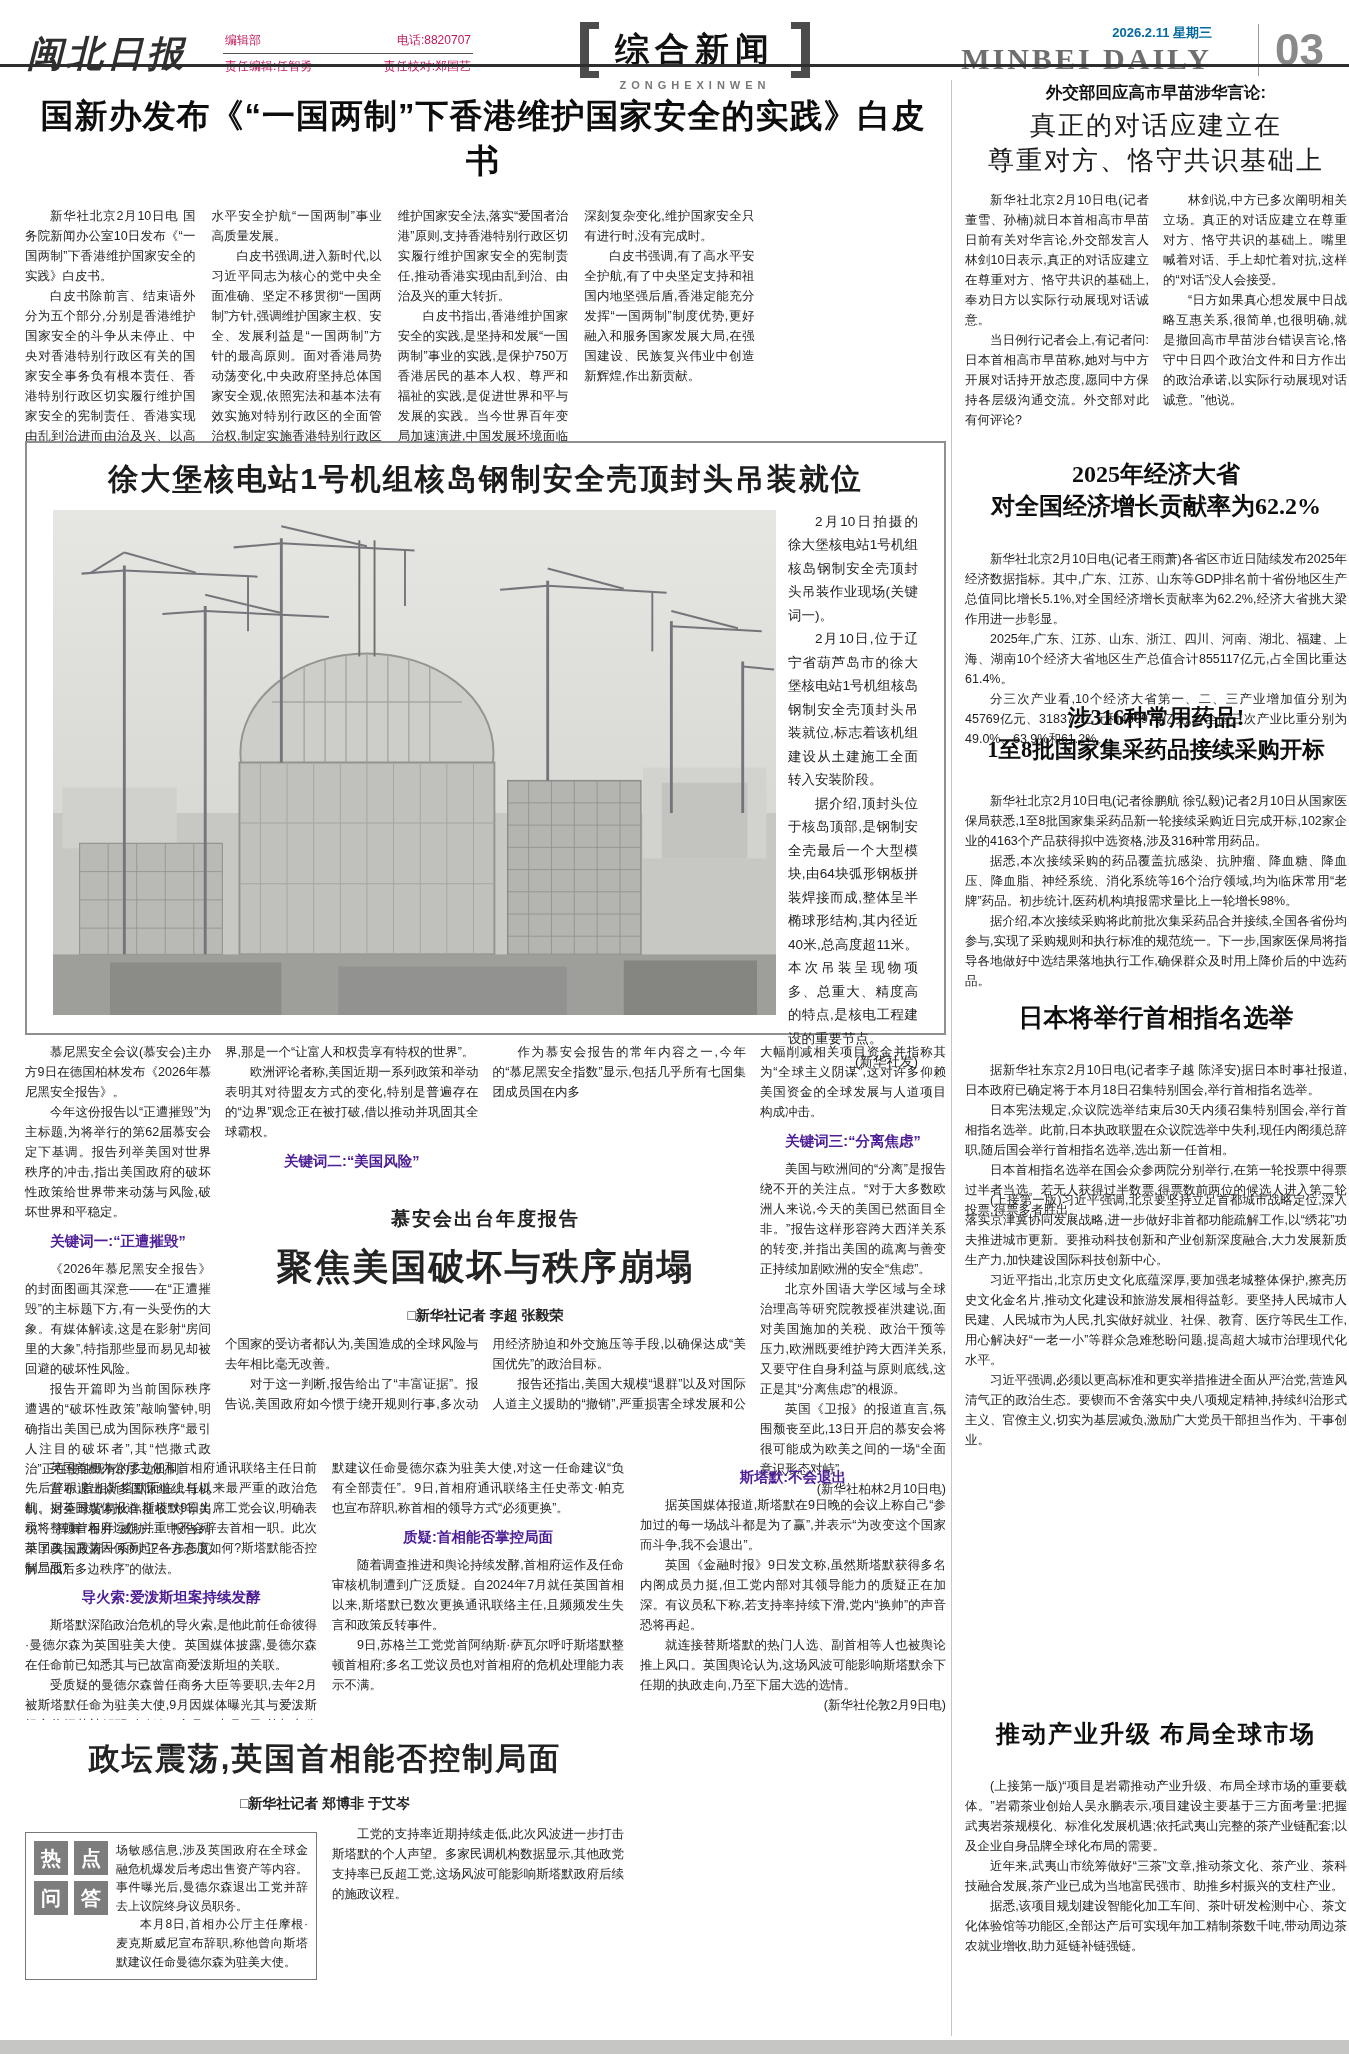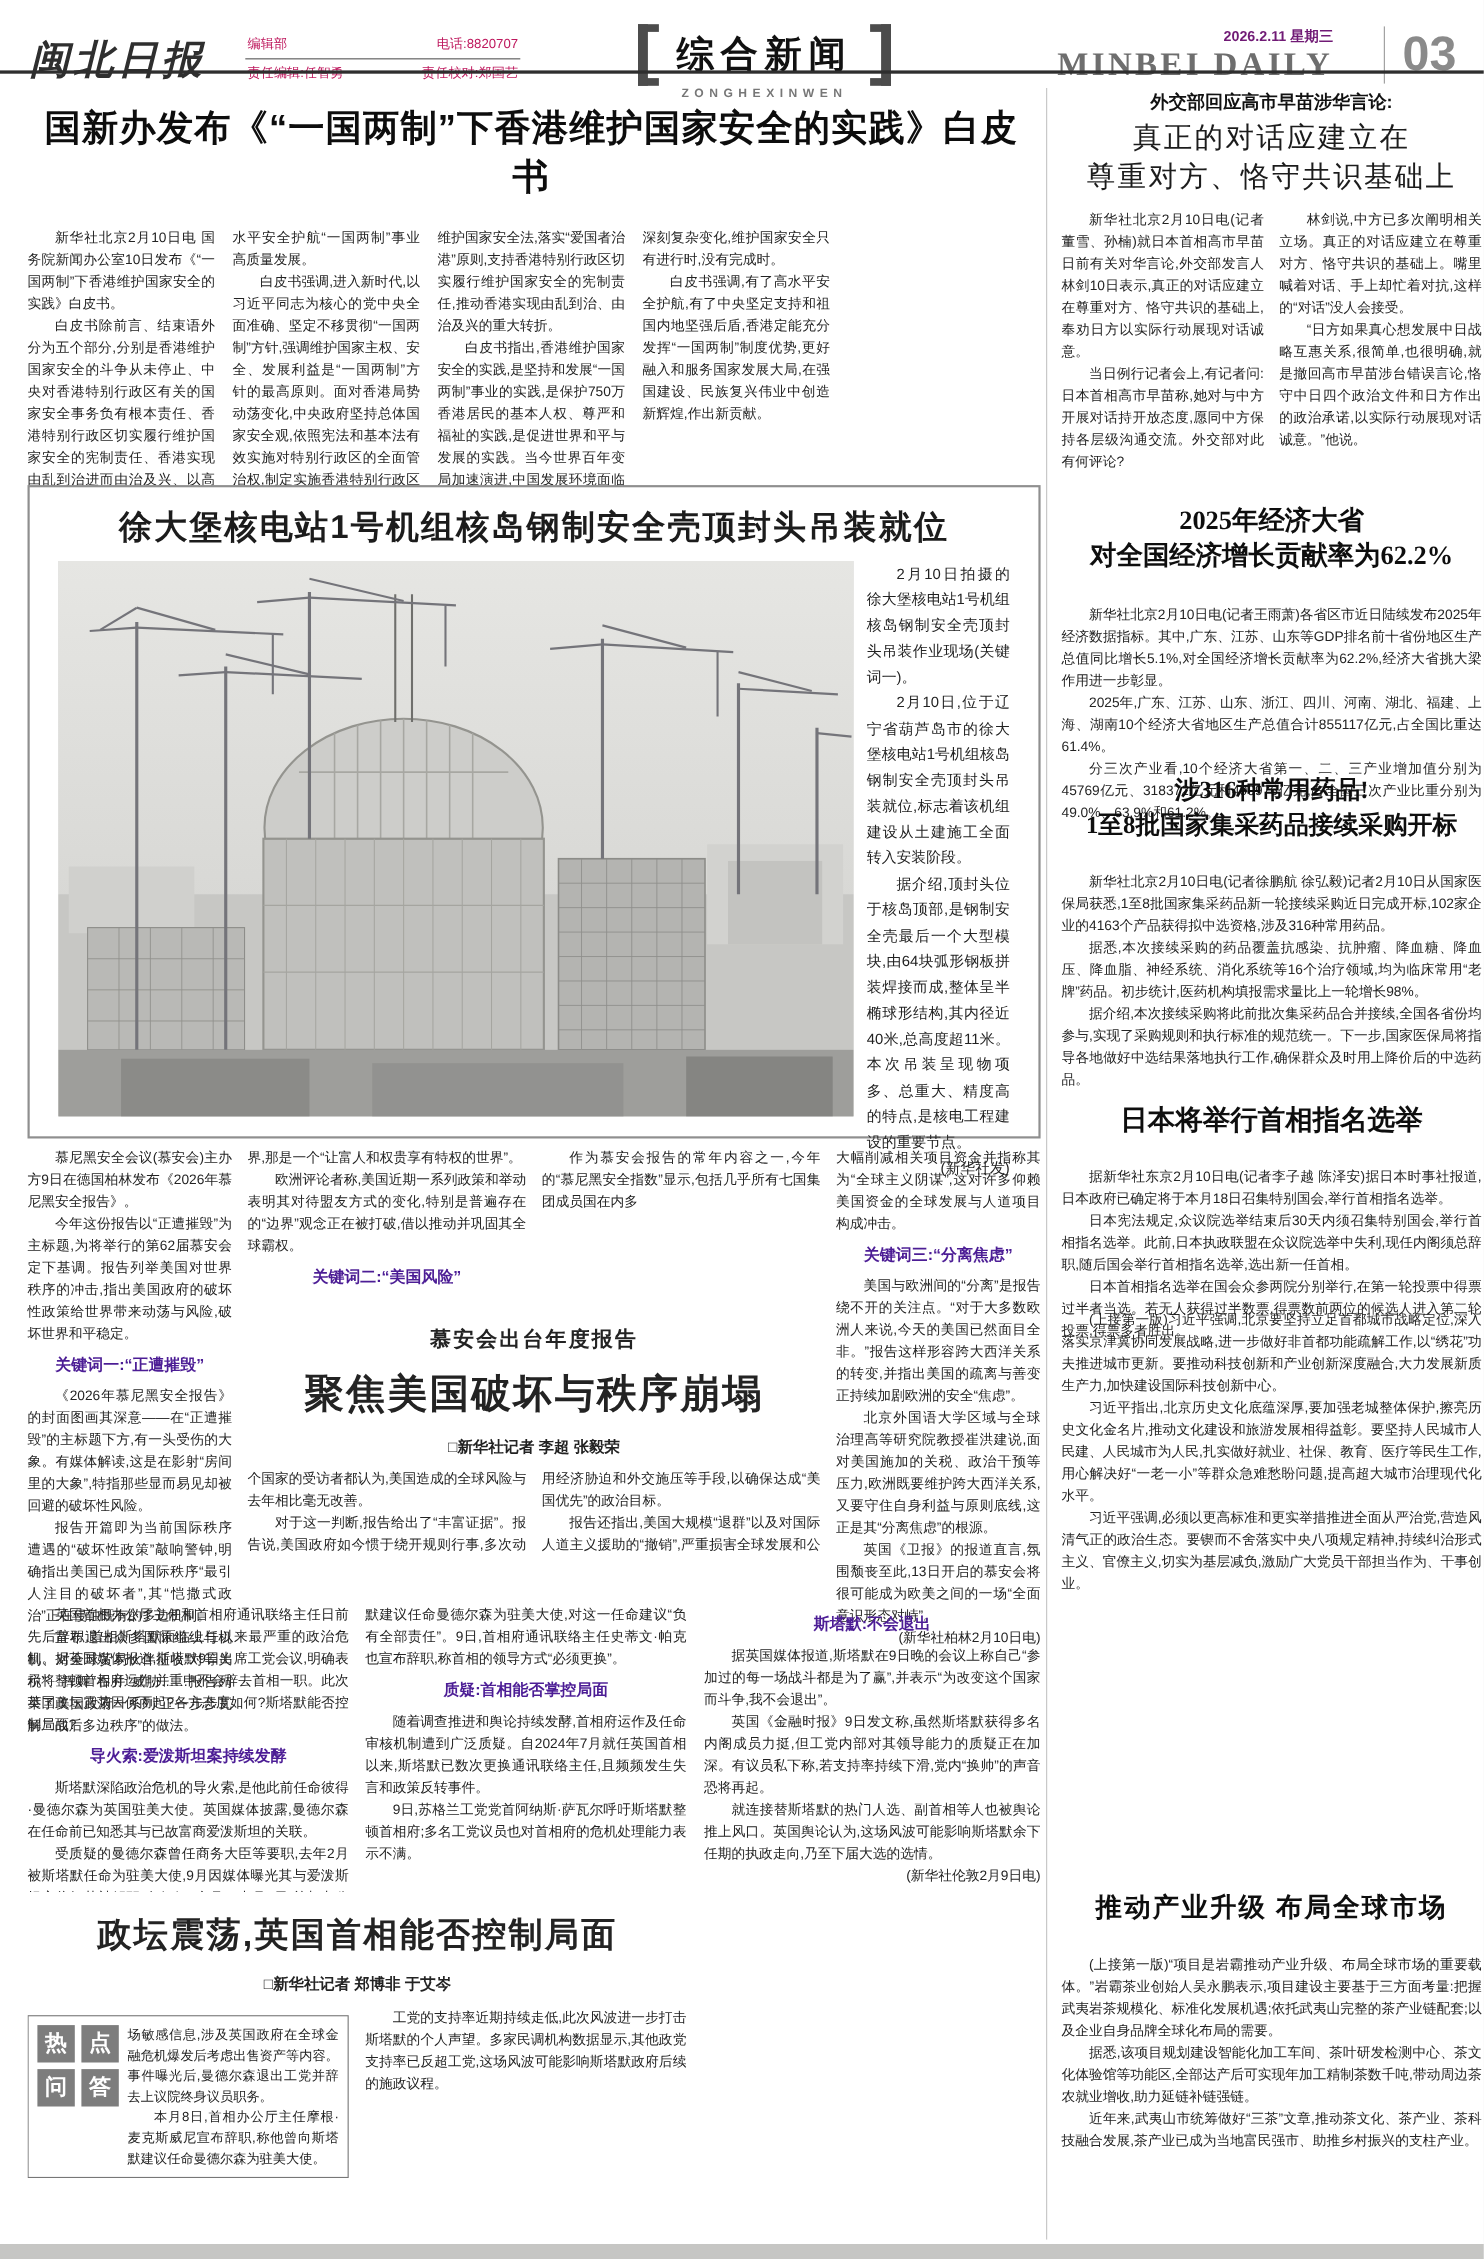--- a/index.html
+++ b/index.html
@@ -20,7 +20,7 @@
              vertical-align:middle;margin:0 12px;}
   .sec-py{font-size:11px;letter-spacing:5px;color:#777;font-weight:700;margin-top:1px;}
   .hdr-right{position:absolute;right:112px;top:2px;text-align:right;}
-  .hdr-date{font-size:13px;color:#701a75;font-weight:700;}
+  .hdr-date{font-size:13px;color:#0369a1;font-weight:700;}
   .hdr-en{font-family:"Liberation Serif",serif;font-weight:700;font-size:30px;color:#6e6e6e;letter-spacing:3px;}
   .pageno{position:absolute;right:0;top:2px;border-left:1px solid #9a9a9a;padding-left:16px;
           font-size:44px;font-weight:900;color:#8a8a8a;line-height:52px;}

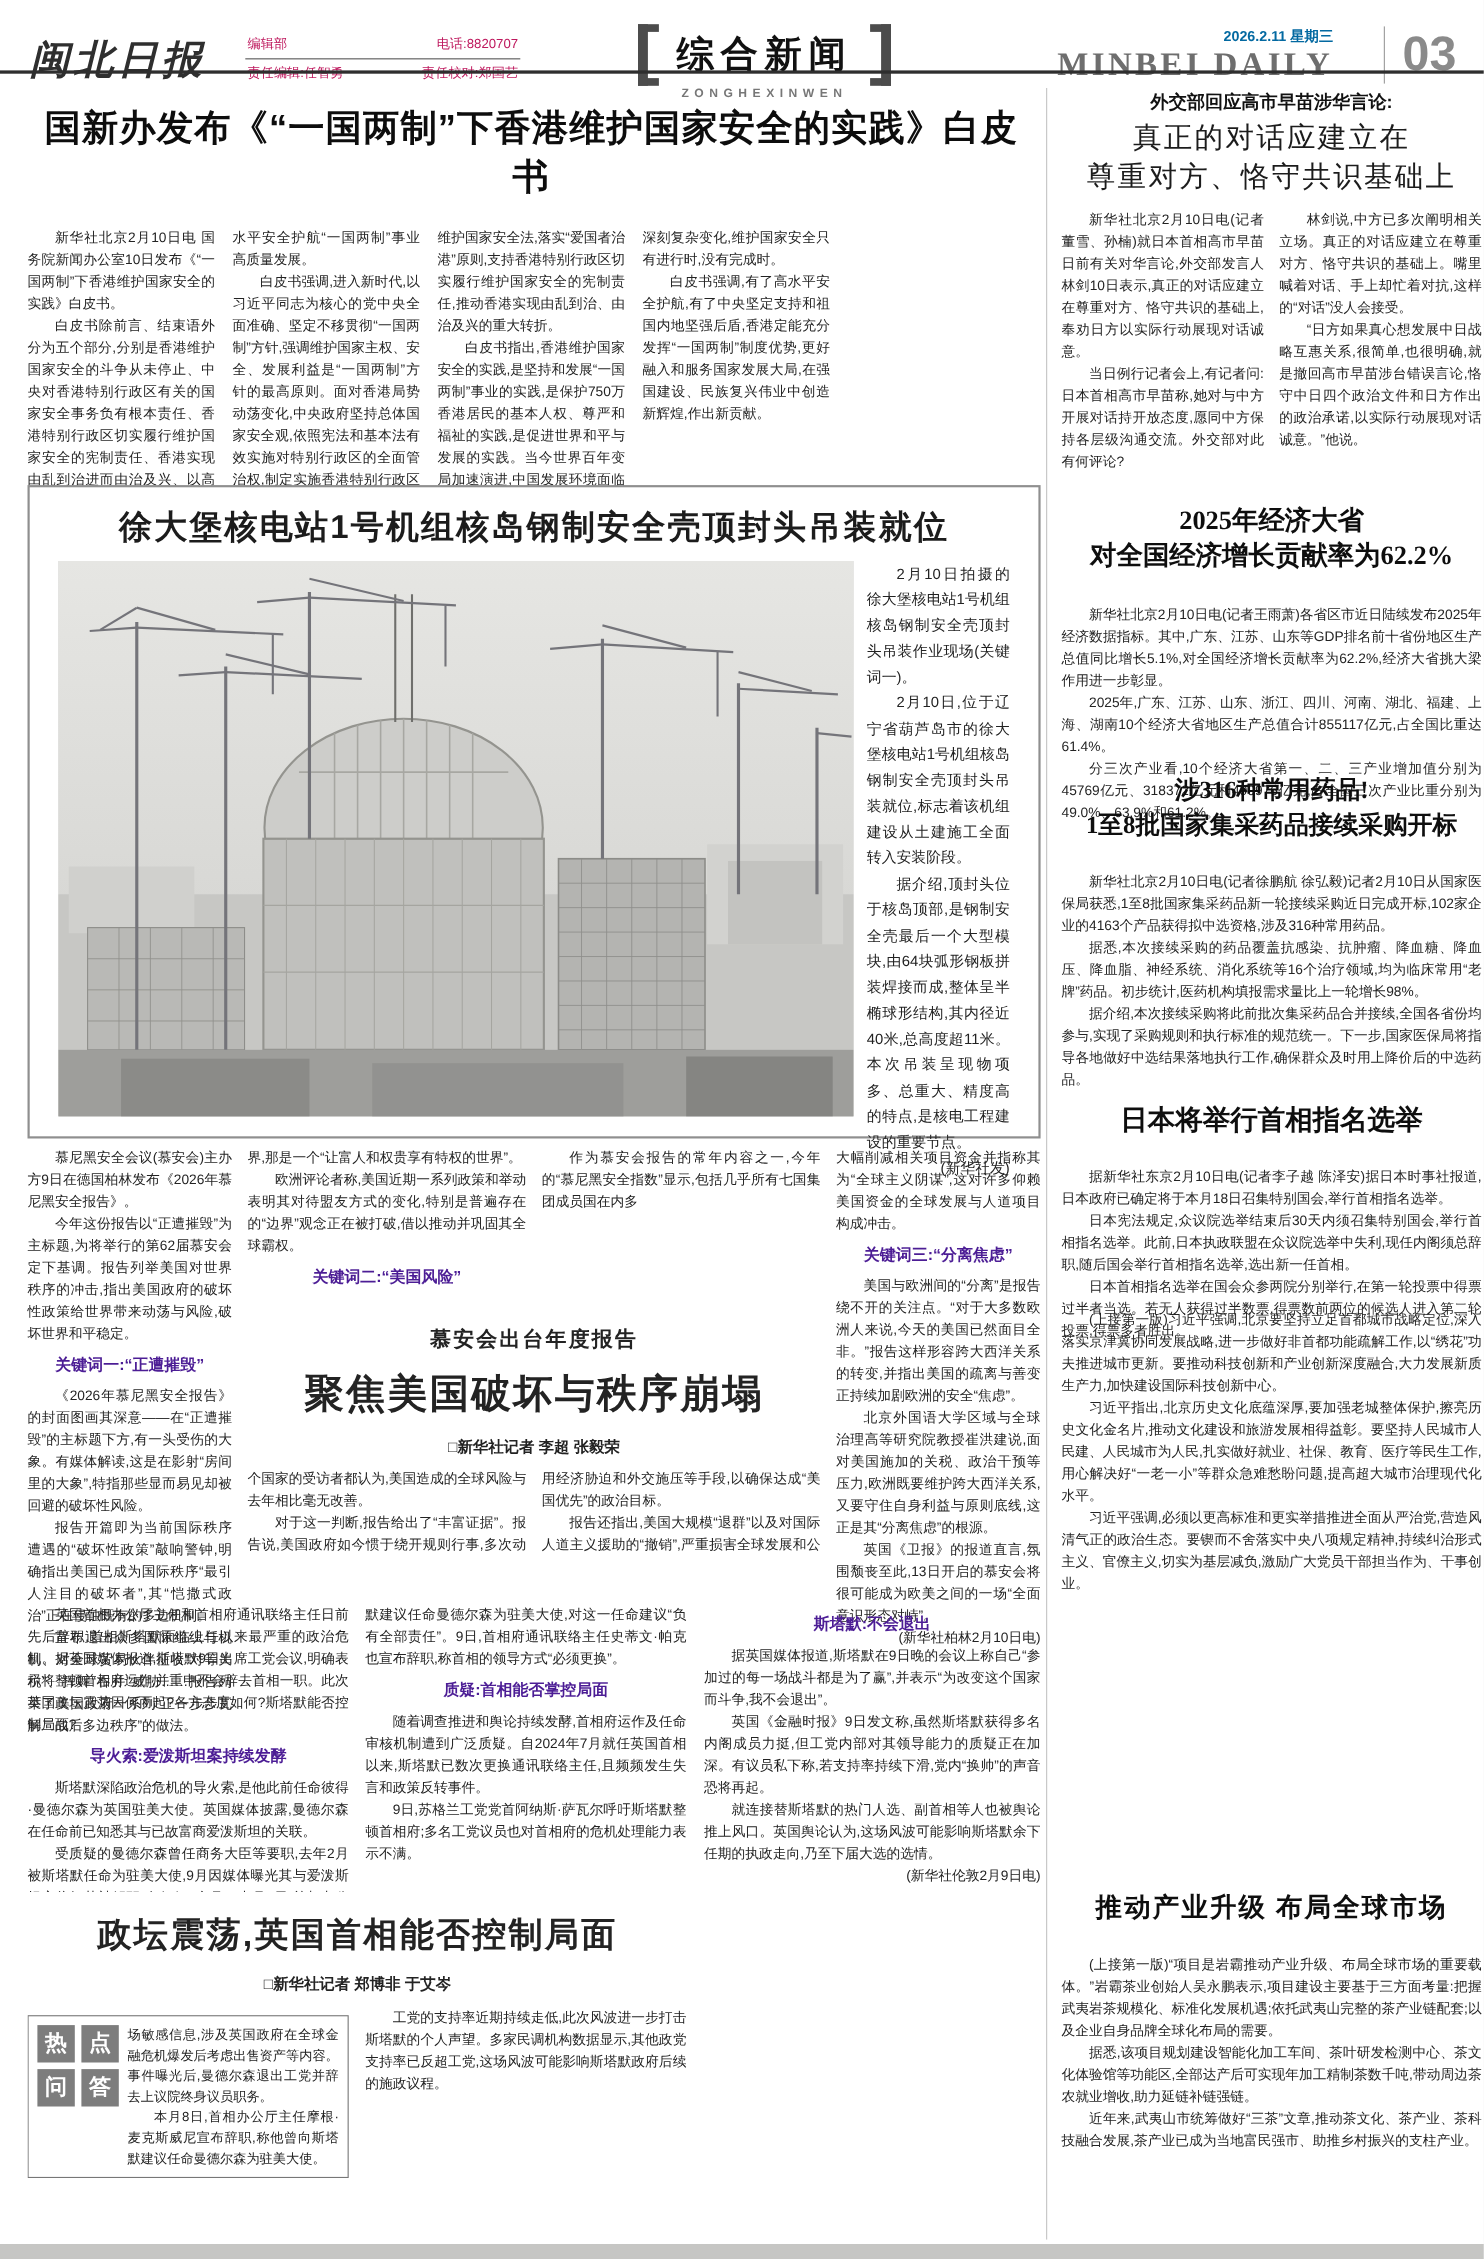--- a/index.html
+++ b/index.html
@@ -315,8 +315,8 @@
     <div class="serif-h ind-h">推动产业升级  布局全球市场</div>
     <div class="r-body body-txt">
       <p class="p">(上接第一版)“项目是岩霸推动产业升级、布局全球市场的重要载体。”岩霸茶业创始人吴永鹏表示,项目建设主要基于三方面考量:把握武夷岩茶规模化、标准化发展机遇;依托武夷山完整的茶产业链配套;以及企业自身品牌全球化布局的需要。</p>
+      <p class="p">近年来,武夷山市统筹做好“三茶”文章,推动茶文化、茶产业、茶科技融合发展,茶产业已成为当地富民强市、助推乡村振兴的支柱产业。</p>
       <p class="p">据悉,该项目规划建设智能化加工车间、茶叶研发检测中心、茶文化体验馆等功能区,全部达产后可实现年加工精制茶数千吨,带动周边茶农就业增收,助力延链补链强链。</p>
-      <p class="p">近年来,武夷山市统筹做好“三茶”文章,推动茶文化、茶产业、茶科技融合发展,茶产业已成为当地富民强市、助推乡村振兴的支柱产业。</p>
     </div>
   </div>
 

